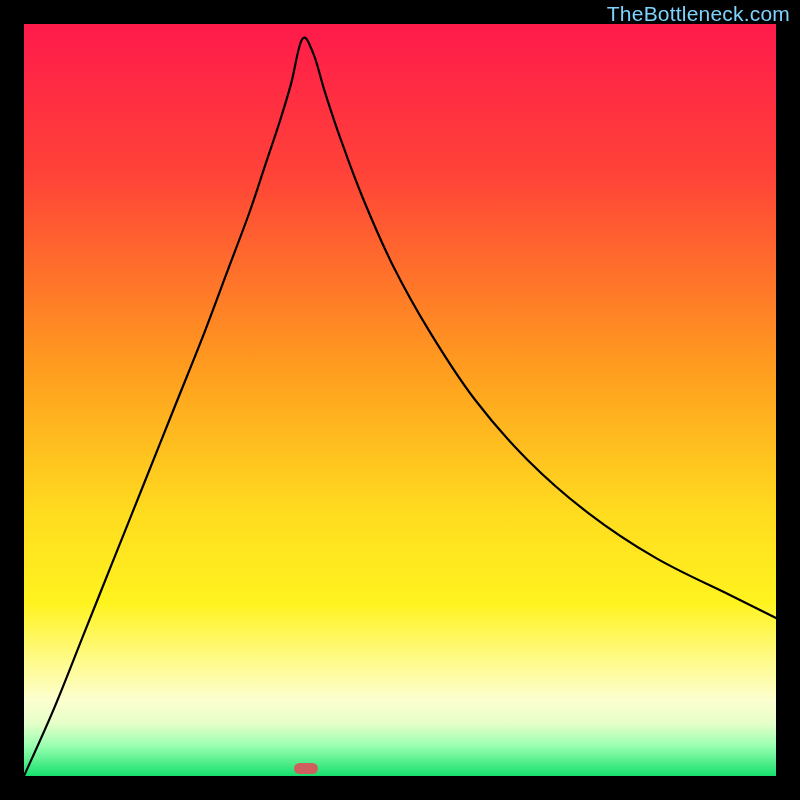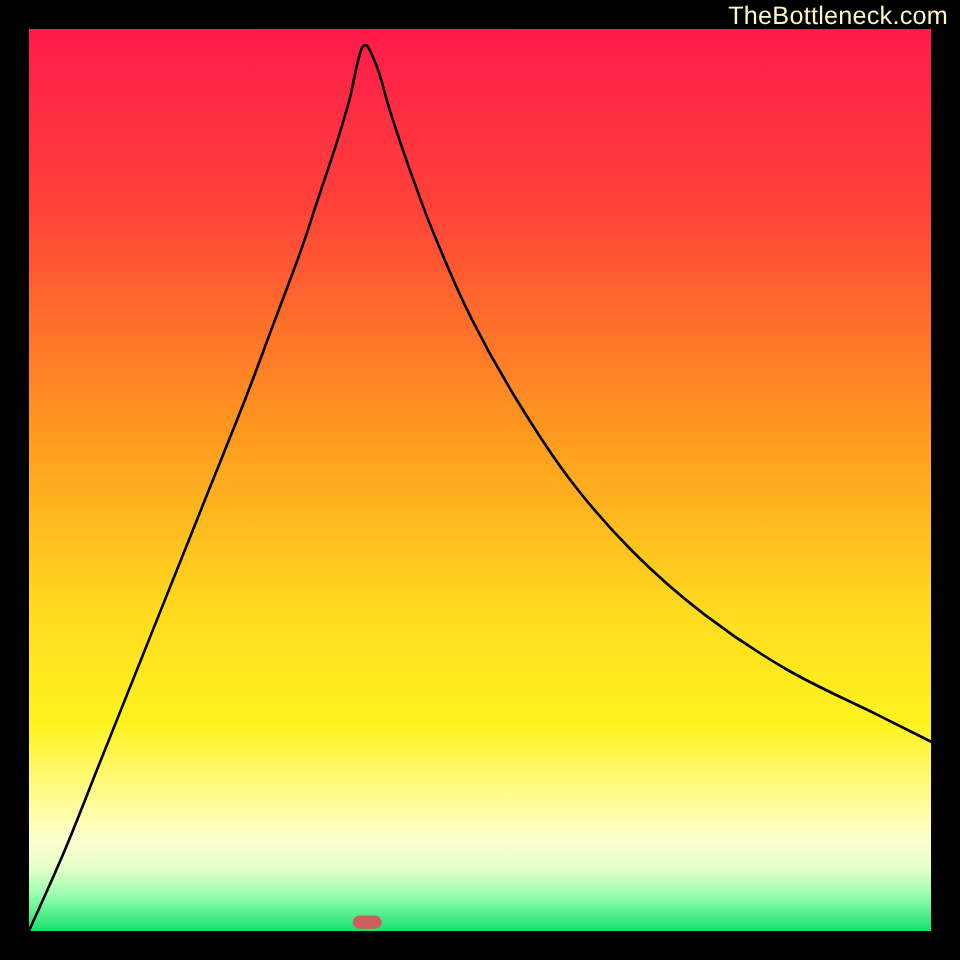--- a/index.html
+++ b/index.html
@@ -49,7 +49,7 @@
     position: absolute;
     top: 2px;
     right: 10px;
-    color: #fef9c3;
+    color: #7dd3fc;
     font-size: 21px;
     letter-spacing: 0.2px;
   }

